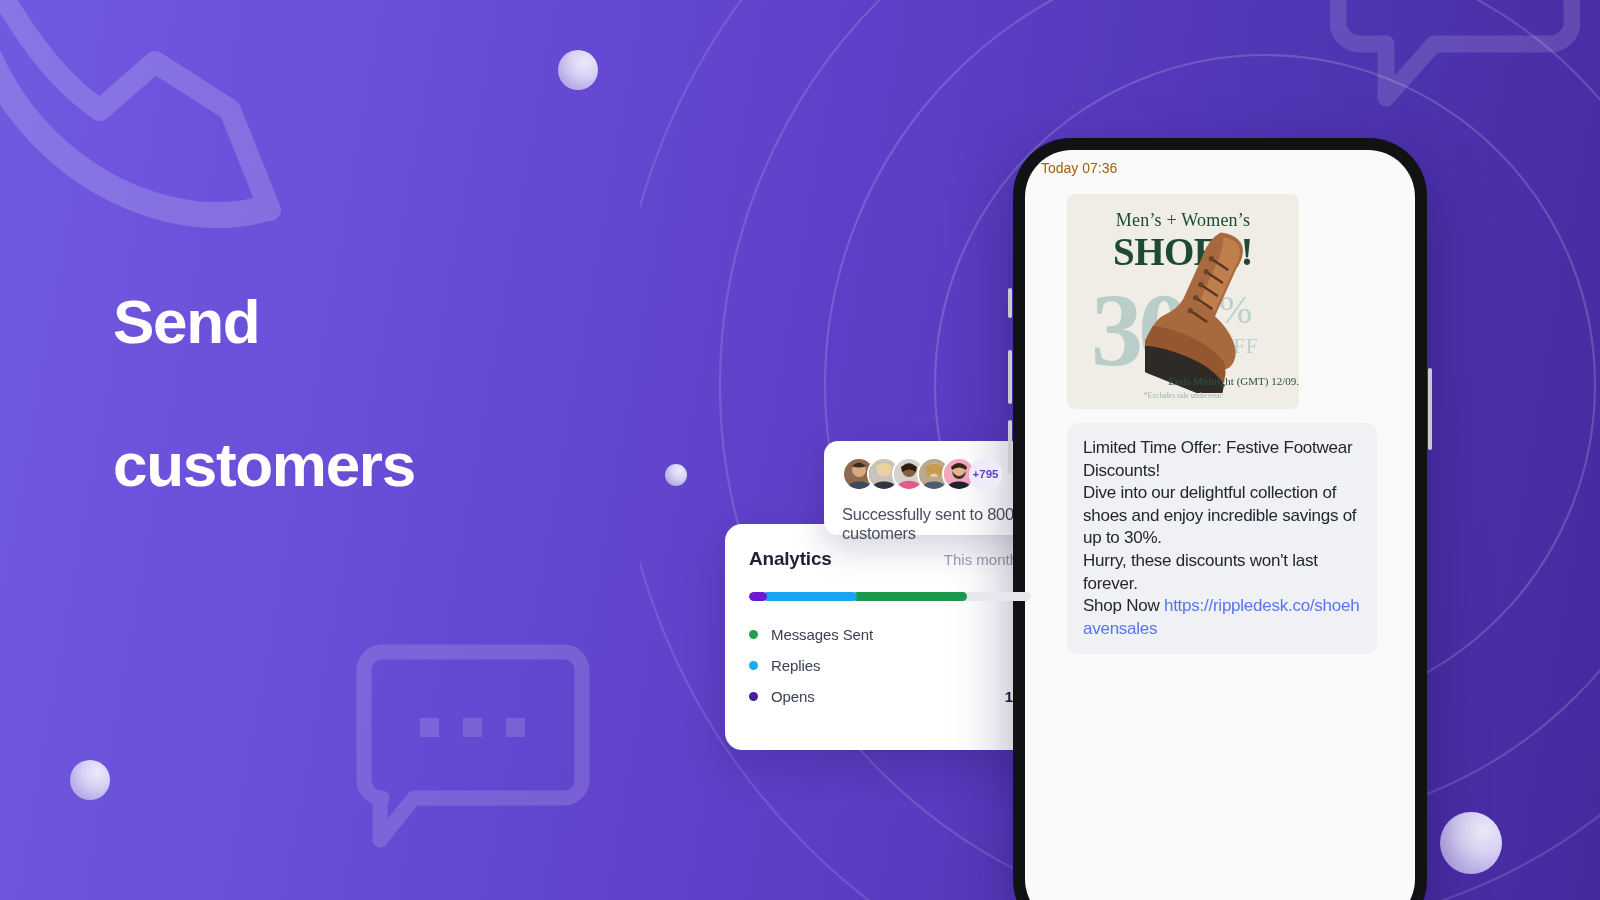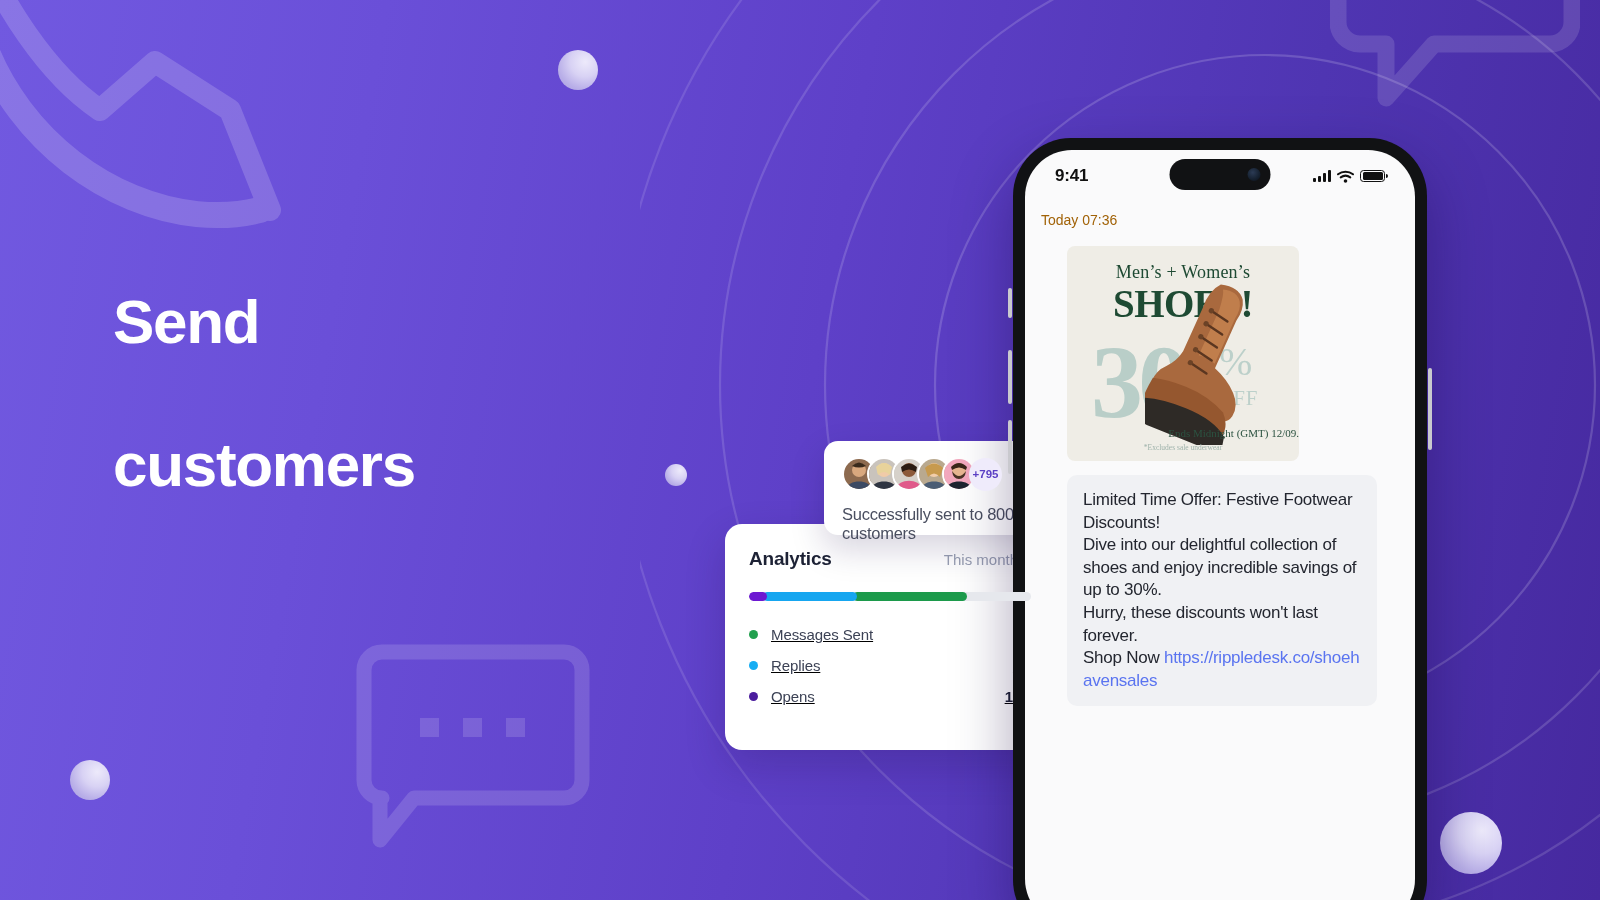--- a/index.html
+++ b/index.html
@@ -243,26 +243,6 @@
 
     <div class="screen">
 
-      <div class="statusbar">
-        <span class="time">9:41</span>
-        <span class="island"></span>
-        <span class="statusicons">
-          <span class="bars">
-            <i style="height:4px"></i>
-              <i style="height:6.5px"></i>
-              <i style="height:9px"></i>
-              <i style="height:12px"></i>
-          </span>
-          <svg width="17" height="13" viewBox="0 0 17 13">
-            <path d="M1 4.3 A12 12 0 0 1 16 4.3" fill="none" stroke="#111" stroke-width="2" stroke-linecap="round"></path>
-            <path d="M3.7 7.4 A8 8 0 0 1 13.3 7.4" fill="none" stroke="#111" stroke-width="2" stroke-linecap="round"></path>
-            <circle cx="8.5" cy="11" r="1.8" fill="#111"></circle>
-          </svg>
-          <span class="battery">
-              <i></i>
-            </span>
-        </span>
-      </div>
 
 
       <div class="convo">

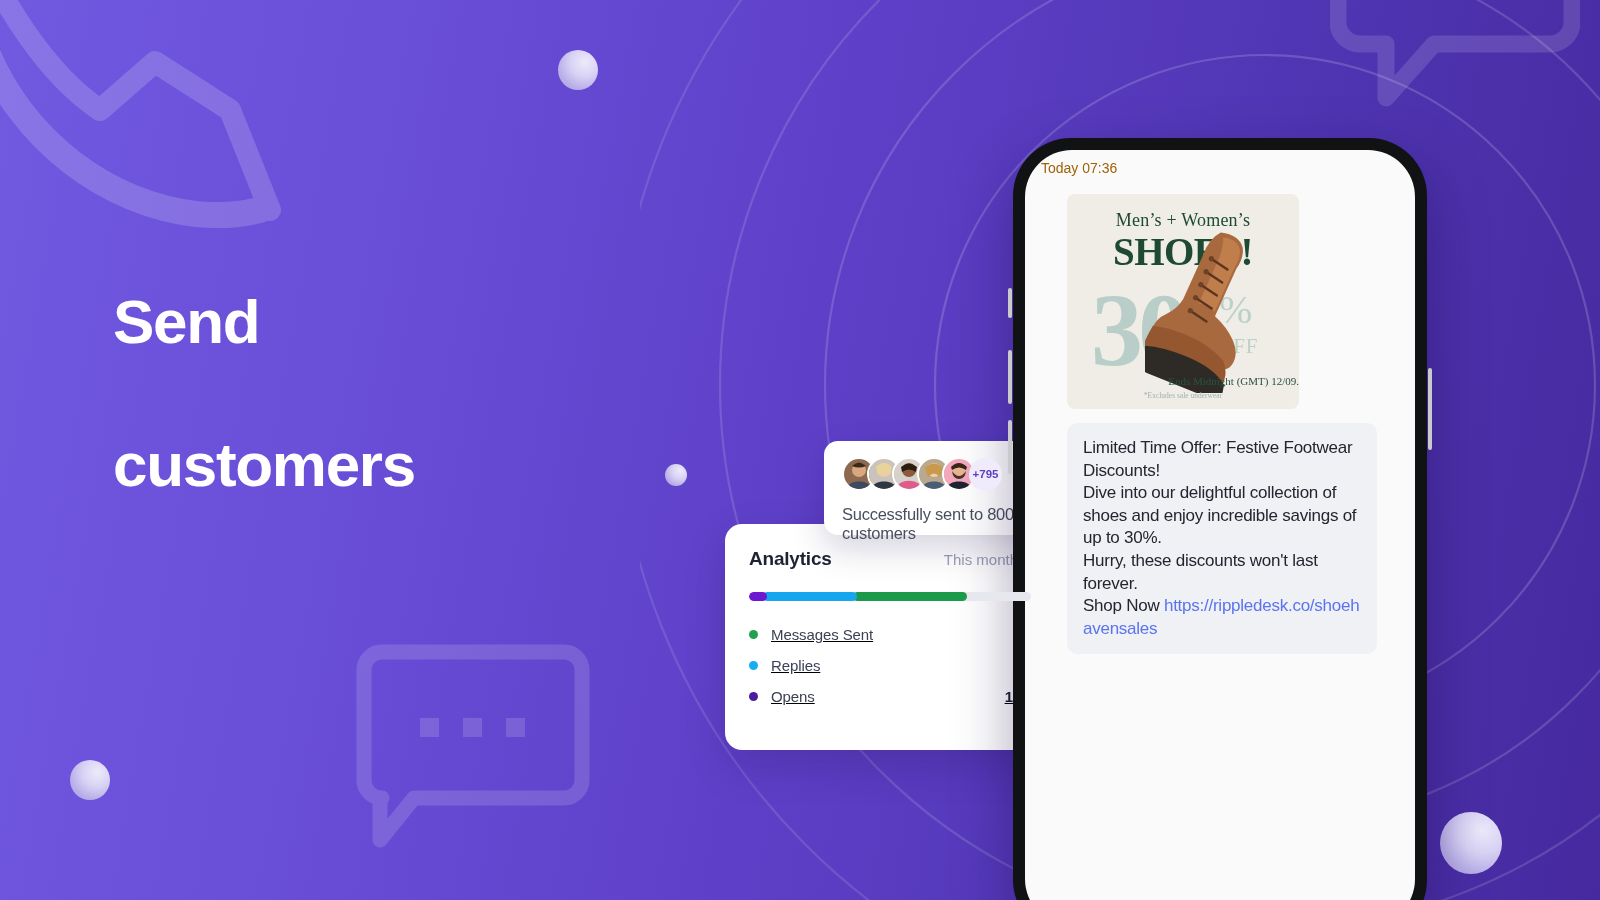--- a/index.html
+++ b/index.html
@@ -42,7 +42,7 @@
     transform:rotate(45deg) translate(-2px,-2px);}
   .bar{margin:22px 24px 0 24px;height:9px;border-radius:5px;background:#E6E8ED;display:flex;overflow:hidden;}
   .seg{height:100%;border-radius:5px;margin-right:-4px;}
-  .legend{margin:25px 24px 5px 24px;text-decoration:underline;}
+  .legend{margin:25px 24px 5px 24px;}
   .lrow{display:flex;align-items:center;margin-bottom:14px;}
   .dot{width:9px;height:9px;border-radius:50%;margin-right:13px;flex:0 0 auto;}
   .lname{font-size:15px;color:#3C4255;flex:1;letter-spacing:-.1px;}

